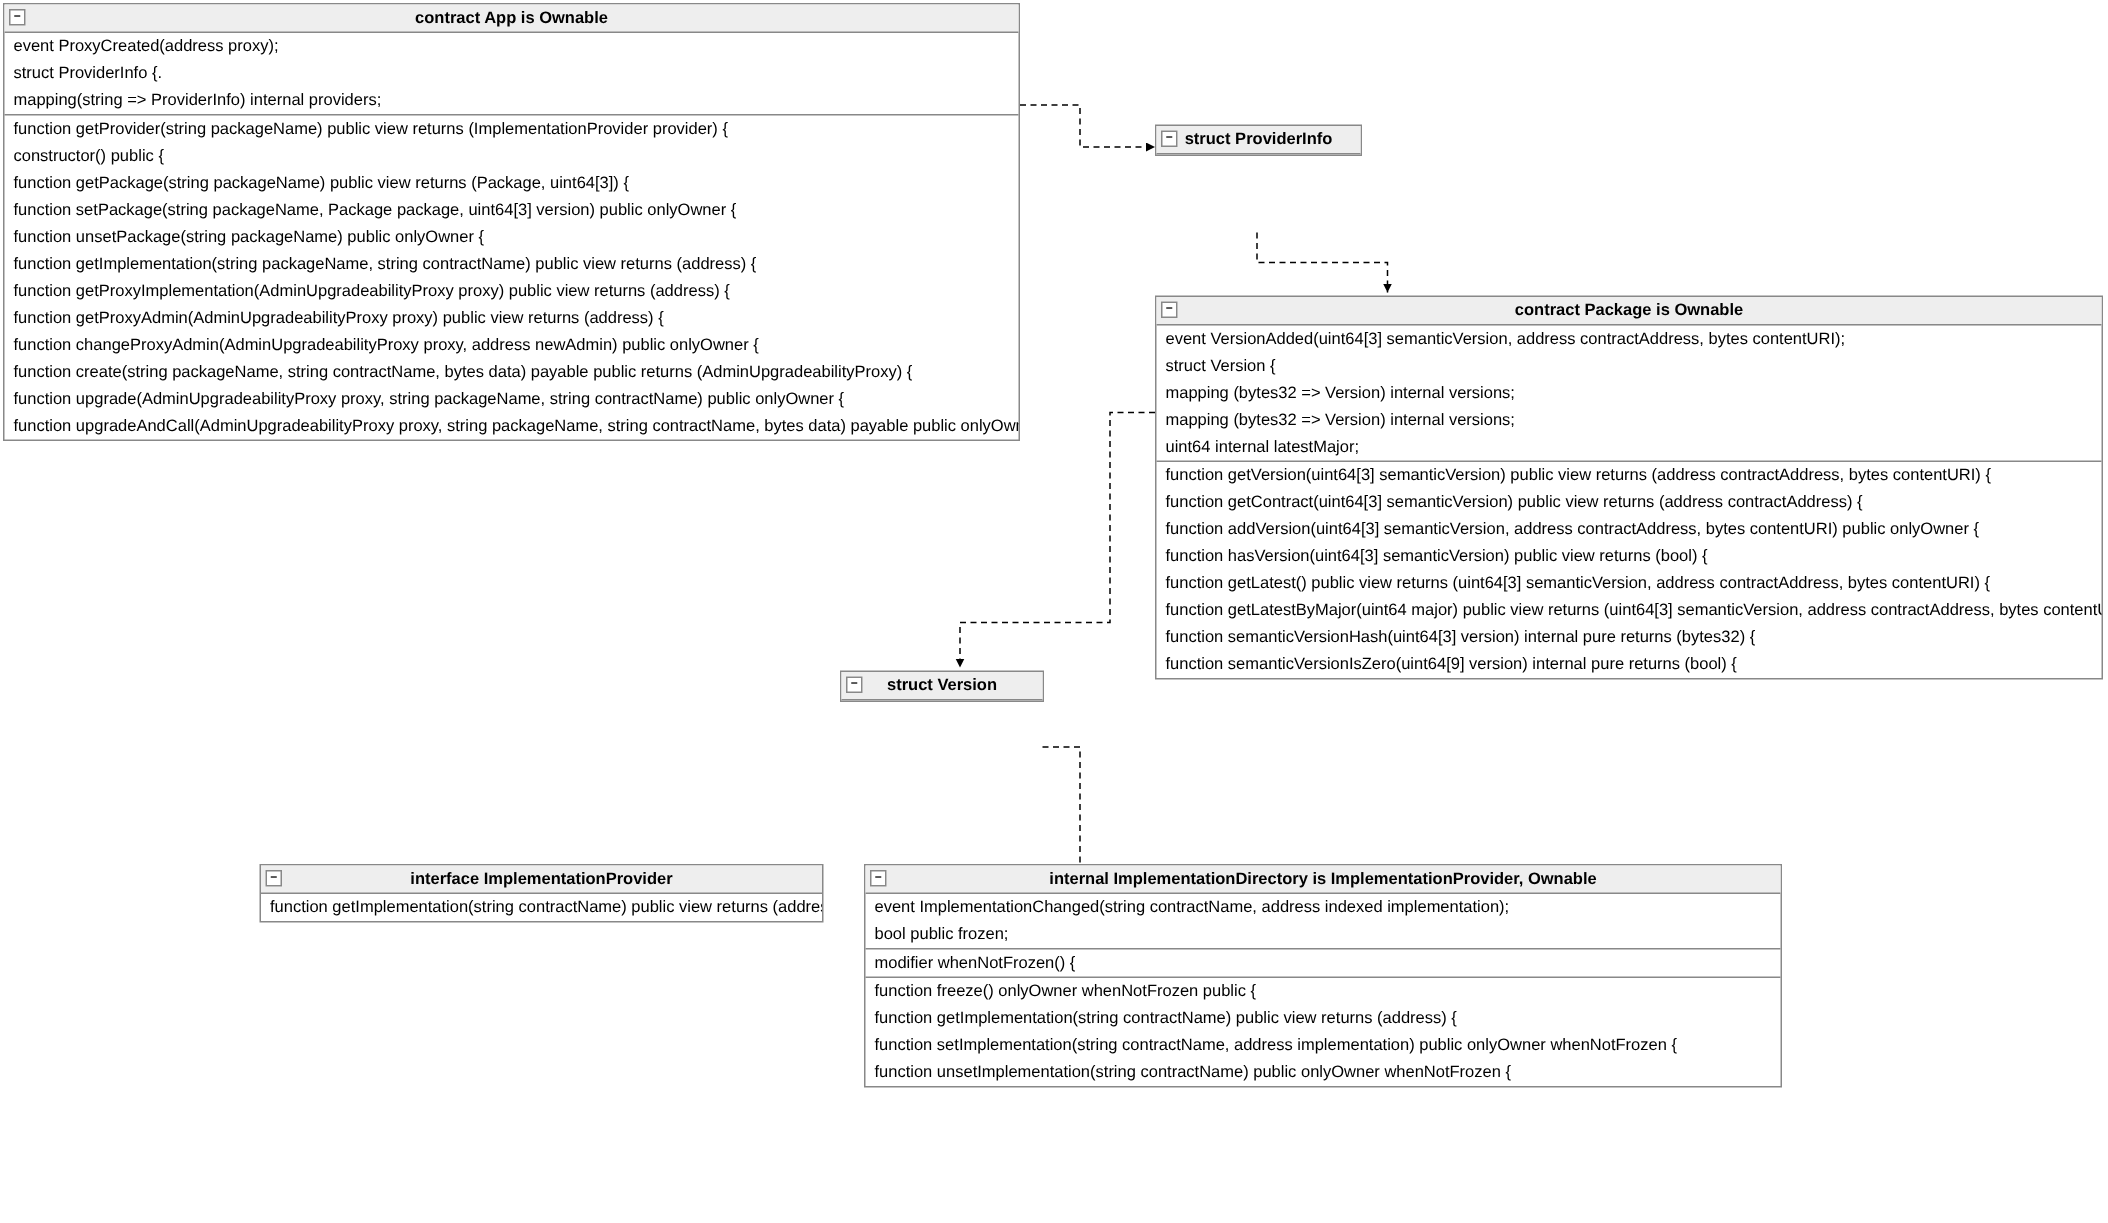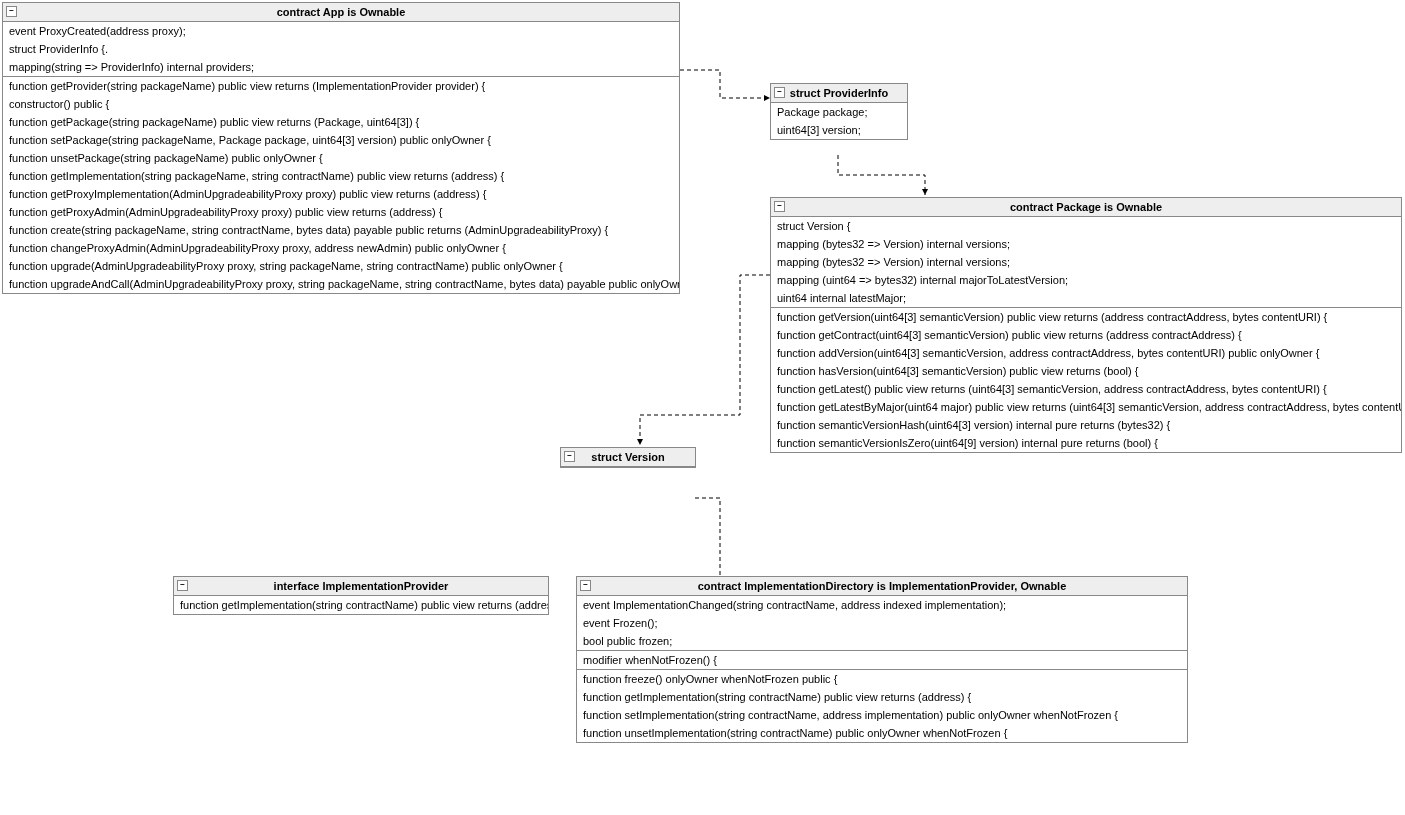--- a/index.html
+++ b/index.html
@@ -51,10 +51,6 @@
 
 <div class="box" style="left:770px;top:83px;width:136px">
 <div class="hdr"><span class="tog">−</span><span>struct ProviderInfo</span></div>
-<div class="sec">
-<div class="row">Package package;</div>
-<div class="row">uint64[3] version;</div>
-</div>
 </div>
 
 <div class="box" style="left:770px;top:197px;width:630px">

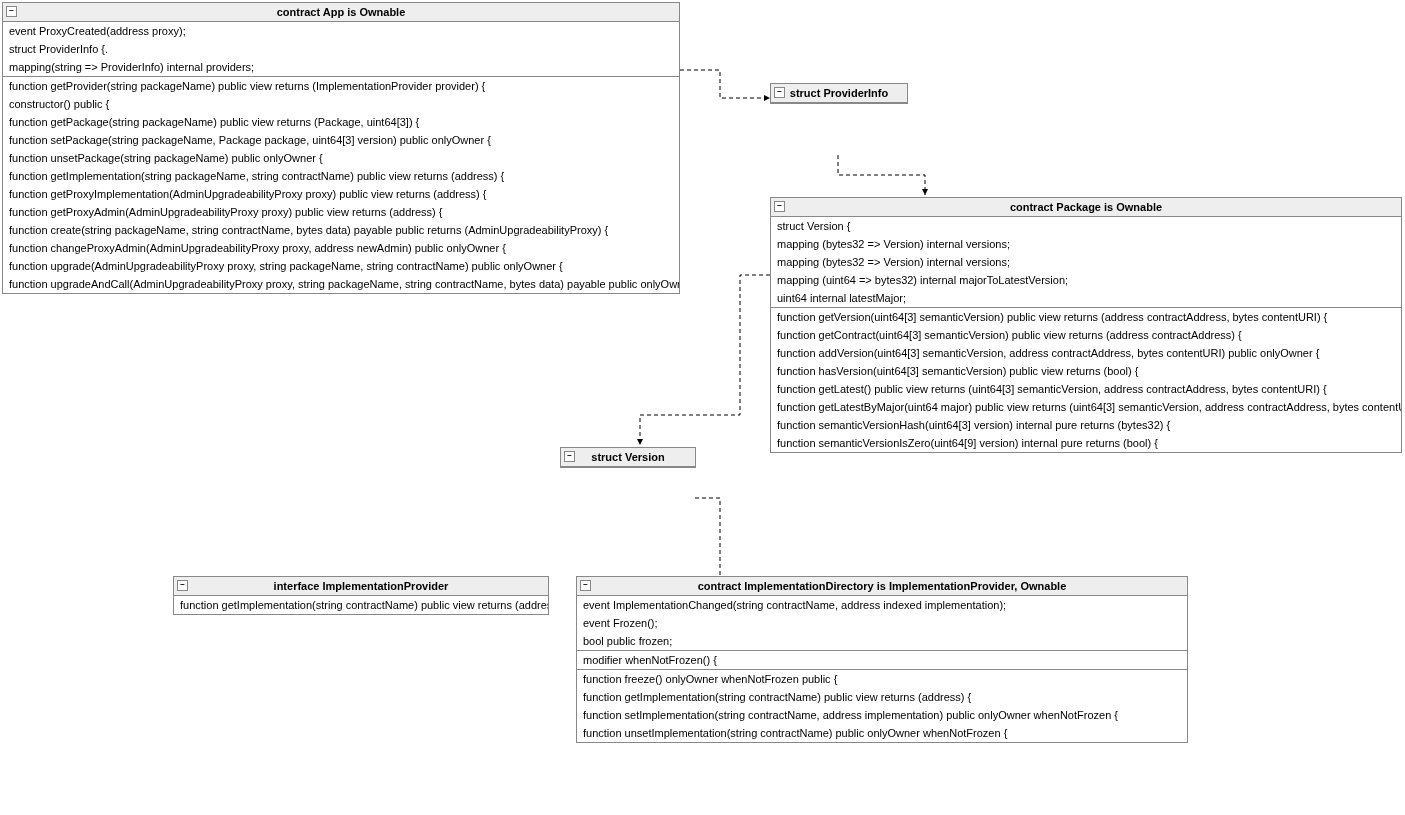--- a/index.html
+++ b/index.html
@@ -56,6 +56,7 @@
 <div class="box" style="left:770px;top:197px;width:630px">
 <div class="hdr"><span class="tog">−</span><span>contract Package is Ownable</span></div>
 <div class="sec">
+<div class="row">event VersionAdded(uint64[3] semanticVersion, address contractAddress, bytes contentURI);</div>
 <div class="row">struct Version {</div>
 <div class="row">mapping (bytes32 =&gt; Version) internal versions;</div>
 <div class="row">mapping (bytes32 =&gt; Version) internal versions;</div>

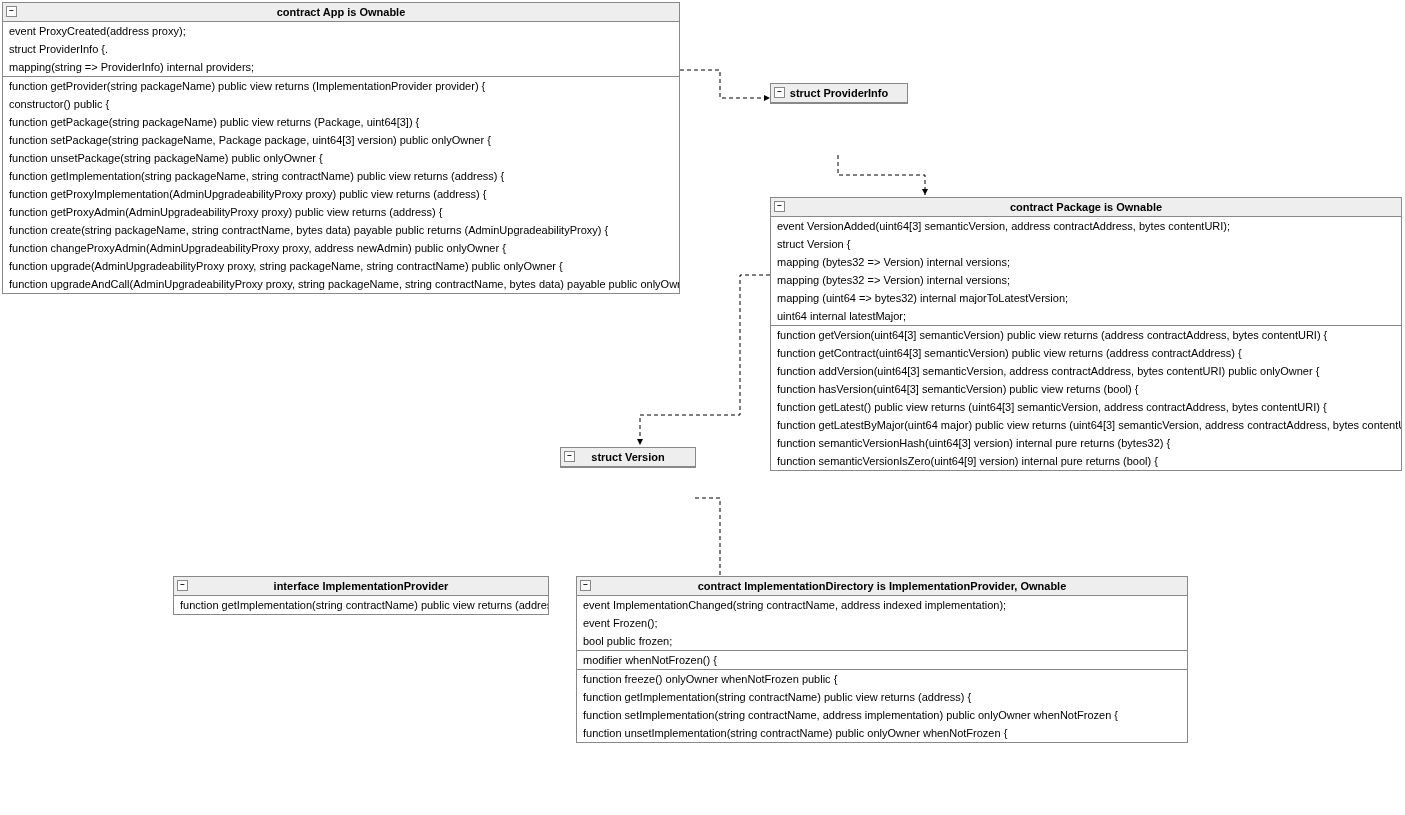--- a/index.html
+++ b/index.html
@@ -42,8 +42,8 @@
 <div class="row">function getImplementation(string packageName, string contractName) public view returns (address) {</div>
 <div class="row">function getProxyImplementation(AdminUpgradeabilityProxy proxy) public view returns (address) {</div>
 <div class="row">function getProxyAdmin(AdminUpgradeabilityProxy proxy) public view returns (address) {</div>
+<div class="row">function changeProxyAdmin(AdminUpgradeabilityProxy proxy, address newAdmin) public onlyOwner {</div>
 <div class="row">function create(string packageName, string contractName, bytes data) payable public returns (AdminUpgradeabilityProxy) {</div>
-<div class="row">function changeProxyAdmin(AdminUpgradeabilityProxy proxy, address newAdmin) public onlyOwner {</div>
 <div class="row">function upgrade(AdminUpgradeabilityProxy proxy, string packageName, string contractName) public onlyOwner {</div>
 <div class="row">function upgradeAndCall(AdminUpgradeabilityProxy proxy, string packageName, string contractName, bytes data) payable public onlyOwner {</div>
 </div>

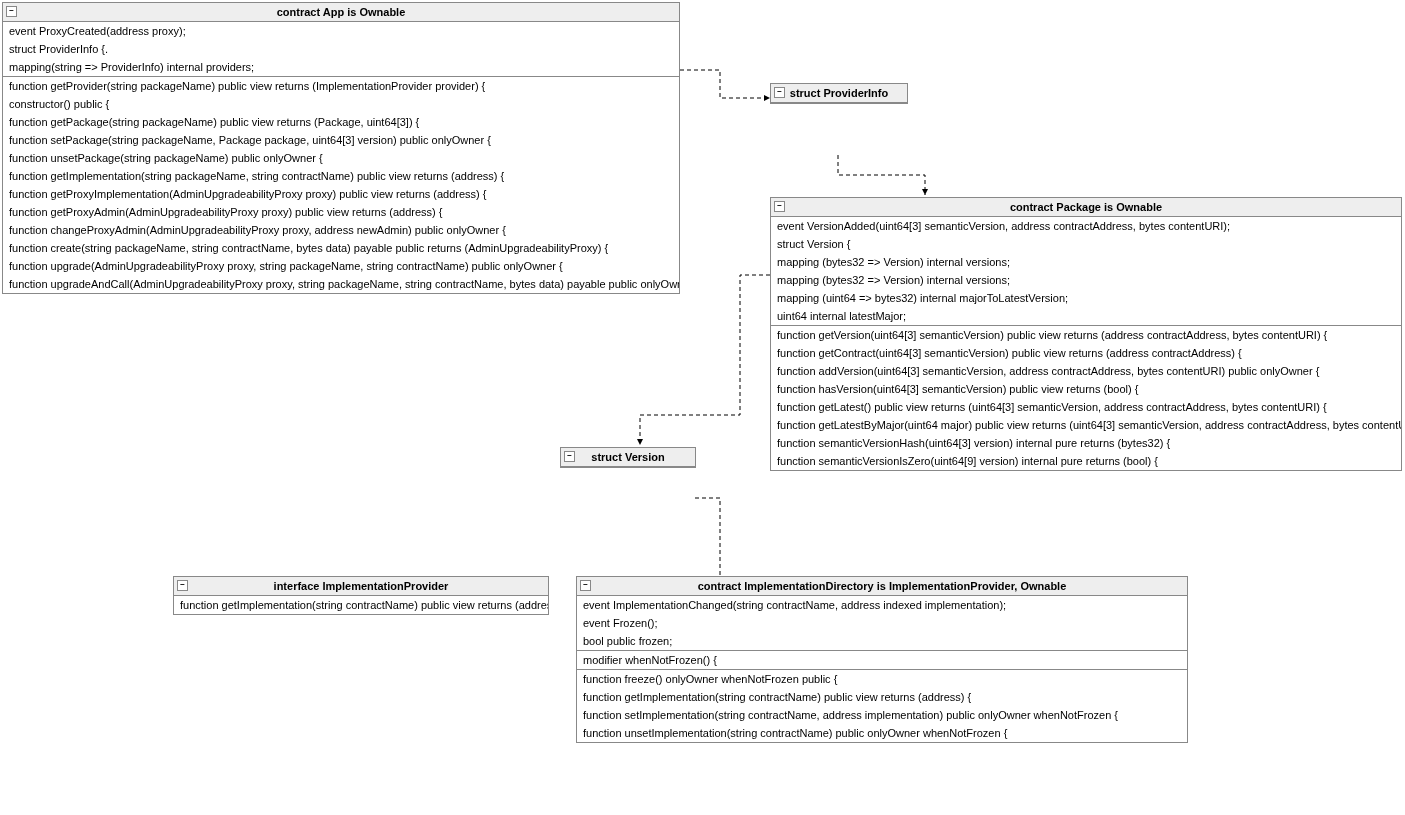--- a/index.html
+++ b/index.html
@@ -60,7 +60,6 @@
 <div class="row">struct Version {</div>
 <div class="row">mapping (bytes32 =&gt; Version) internal versions;</div>
 <div class="row">mapping (bytes32 =&gt; Version) internal versions;</div>
-<div class="row">mapping (uint64 =&gt; bytes32) internal majorToLatestVersion;</div>
 <div class="row">uint64 internal latestMajor;</div>
 </div>
 <div class="sec">

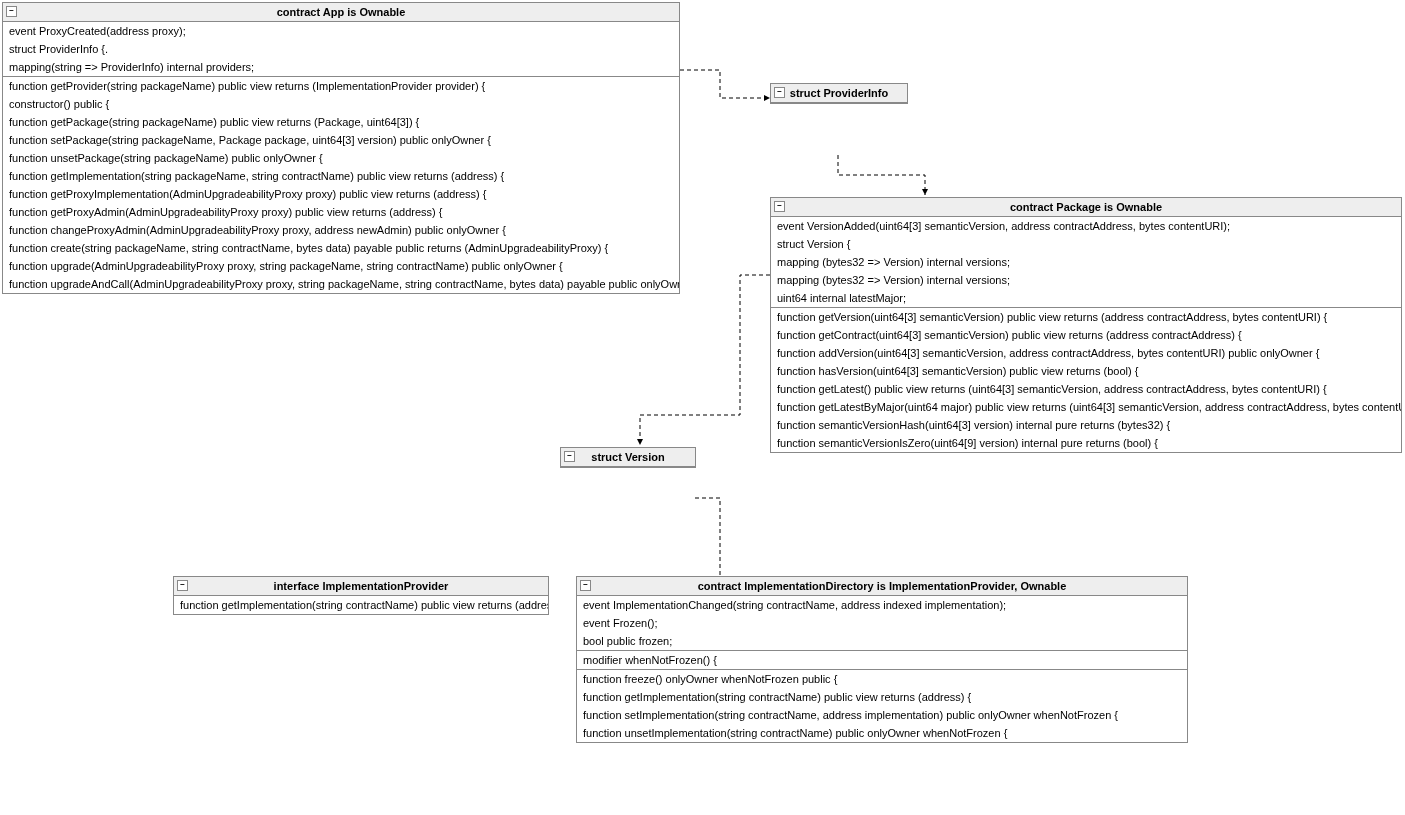--- a/index.html
+++ b/index.html
@@ -86,7 +86,7 @@
 </div>
 
 <div class="box" style="left:576px;top:576px;width:610px">
-<div class="hdr"><span class="tog">−</span><span>contract ImplementationDirectory is ImplementationProvider, Ownable</span></div>
+<div class="hdr"><span class="tog">−</span><span>internal ImplementationDirectory is ImplementationProvider, Ownable</span></div>
 <div class="sec">
 <div class="row">event ImplementationChanged(string contractName, address indexed implementation);</div>
 <div class="row">event Frozen();</div>

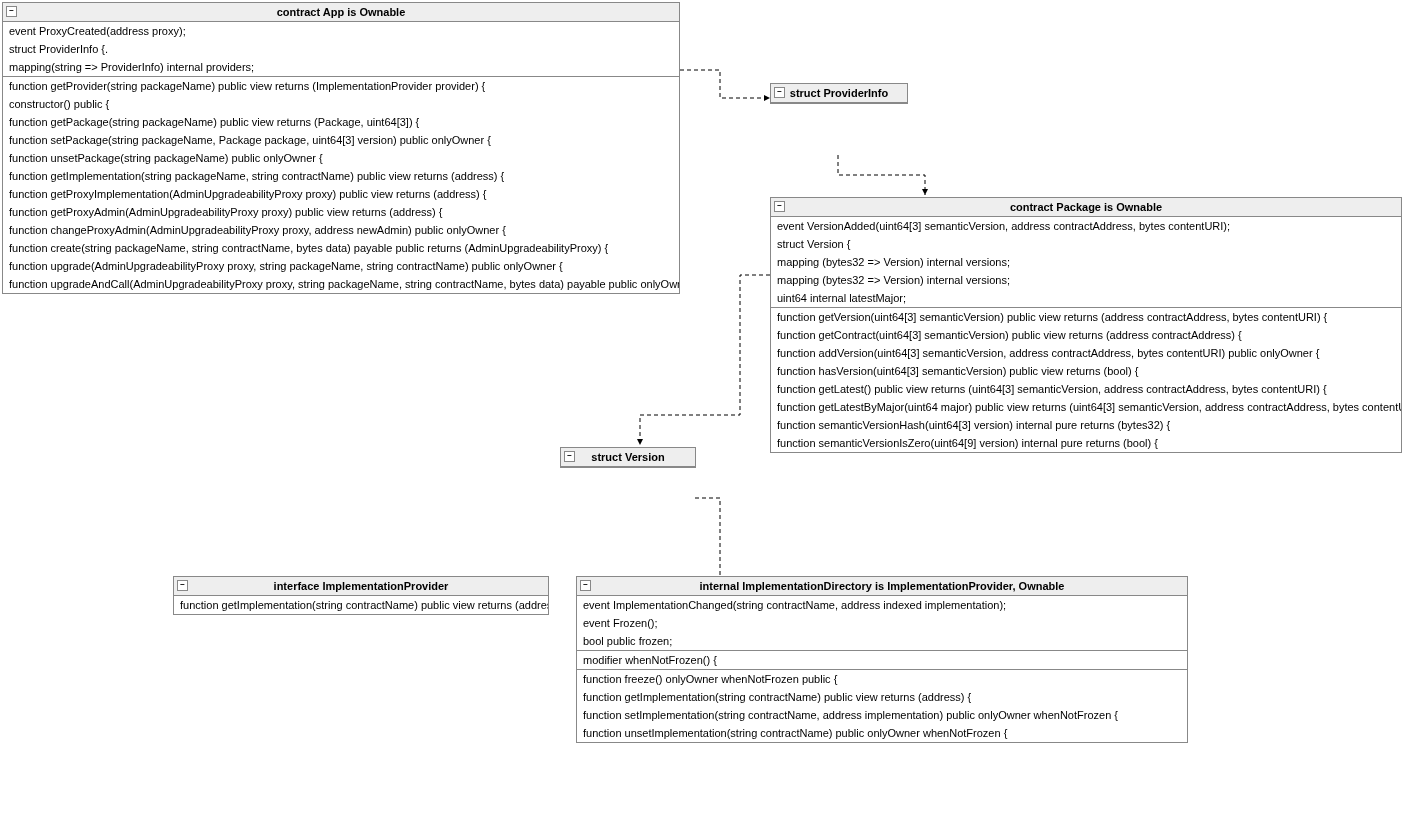--- a/index.html
+++ b/index.html
@@ -89,7 +89,6 @@
 <div class="hdr"><span class="tog">−</span><span>internal ImplementationDirectory is ImplementationProvider, Ownable</span></div>
 <div class="sec">
 <div class="row">event ImplementationChanged(string contractName, address indexed implementation);</div>
-<div class="row">event Frozen();</div>
 <div class="row">bool public frozen;</div>
 </div>
 <div class="sec">

